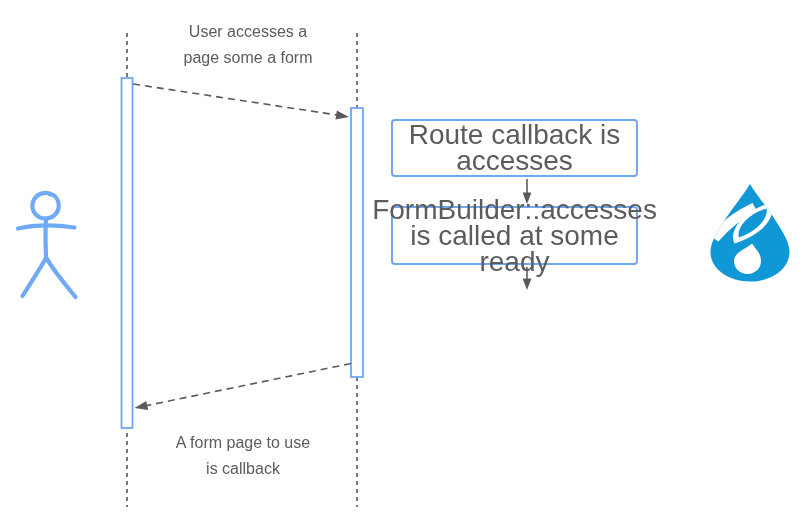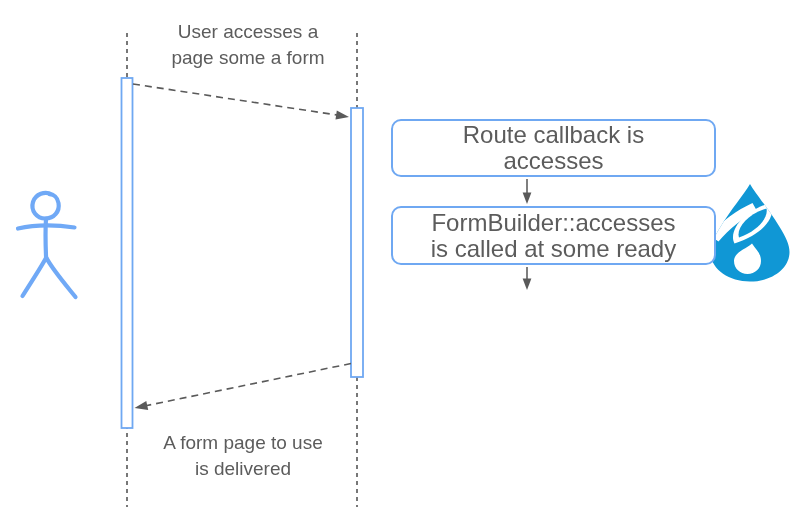--- a/index.html
+++ b/index.html
@@ -47,7 +47,7 @@
     position: absolute;
     text-align: center;
     color: #5c5c5c;
-    font-size: 19px;
+    font-size: 16px;
     line-height: 26px;
   }
   .float-label span { display: block; }

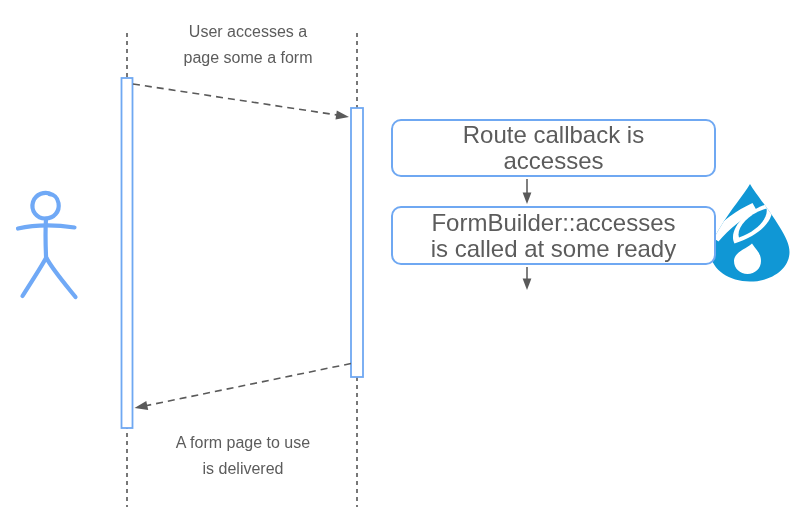--- a/index.html
+++ b/index.html
@@ -55,18 +55,18 @@
   .step-box {
     position: absolute;
     left: 391px;
-    width: 325px;
+    width: 247px;
     box-sizing: border-box;
     background: #ffffff;
     border: 2px solid #6fa8f2;
-    border-radius: 10px;
+    border-radius: 4px;
     display: flex;
     flex-direction: column;
     justify-content: center;
     align-items: center;
     text-align: center;
     color: #5c5c5c;
-    font-size: 24px;
+    font-size: 28px;
     line-height: 26px;
   }
   .step-box span { display: block; }

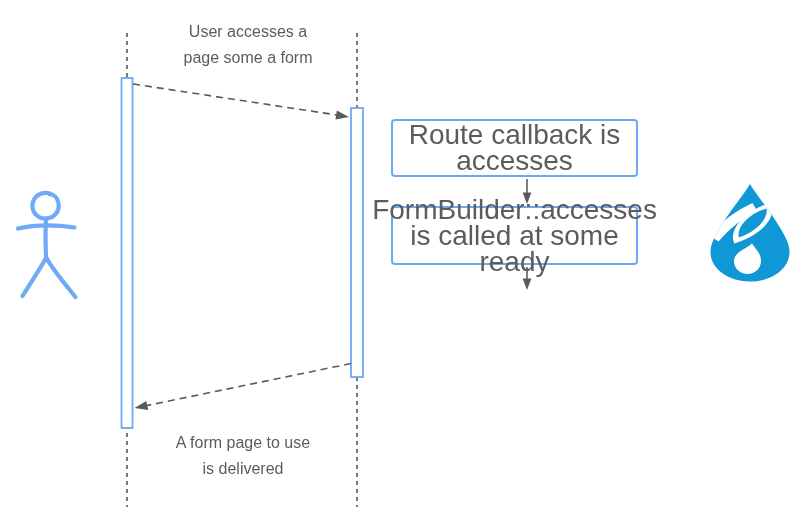--- a/index.html
+++ b/index.html
@@ -136,7 +136,7 @@
   </div>
   <div class="float-label" style="left:132px; top:430px; width:222px;">
     <span>A form page to use</span>
-    <span>is delivered</span>
+    <span>is callback</span>
   </div>
 
   <div class="step-box" id="step-box-1">

